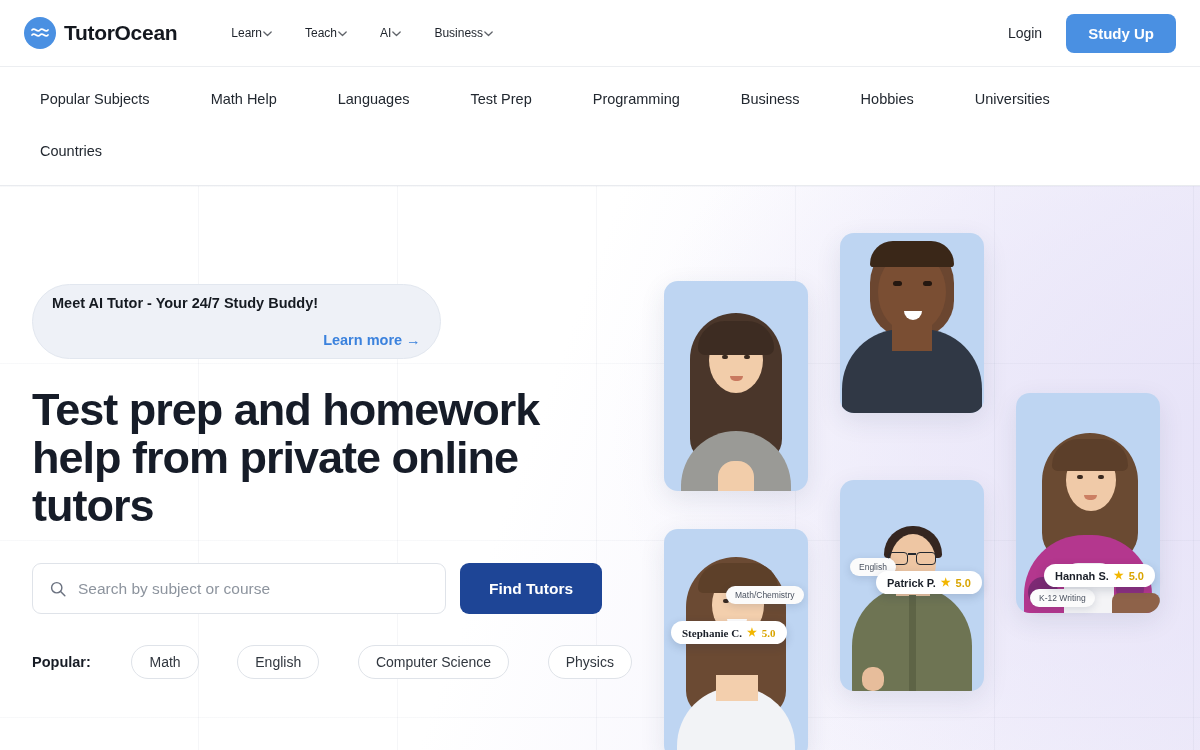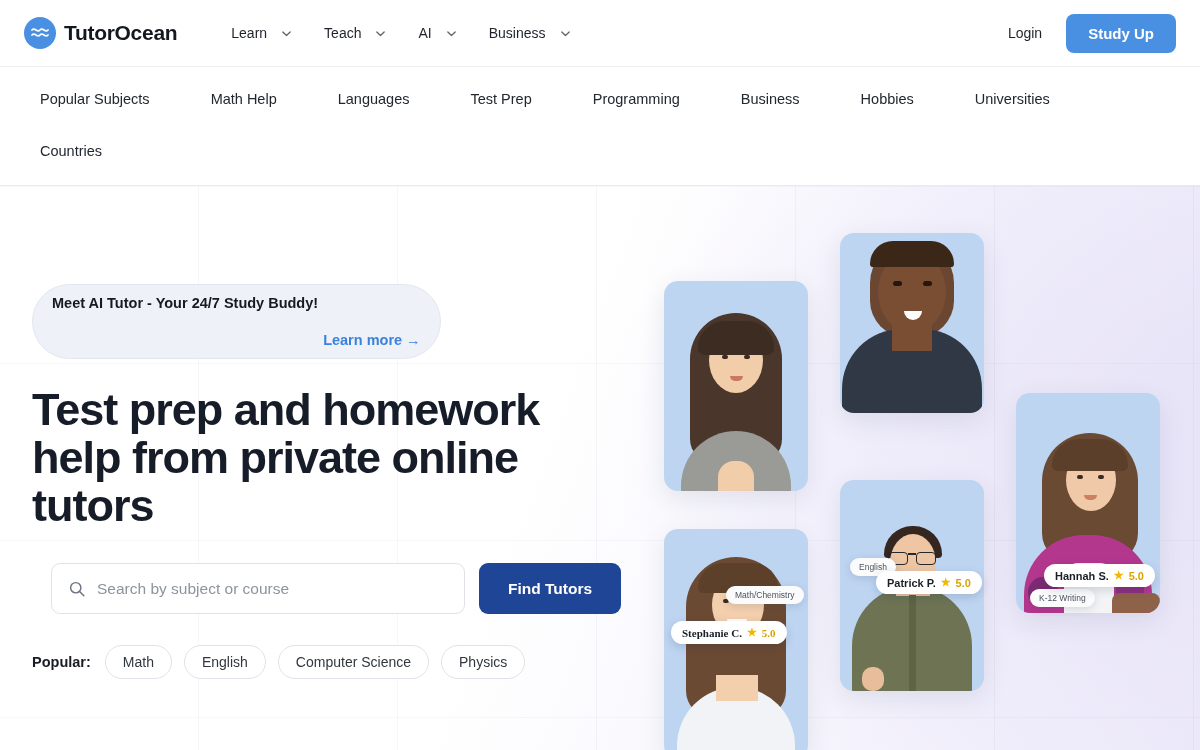--- a/index.html
+++ b/index.html
@@ -35,9 +35,9 @@
   }
   .mainmenu { display: flex; align-items: center; gap: 8px; }
   .menu-item {
-    display: flex; align-items: center; gap: 14px;
+    display: flex; align-items: center; gap: 0;
     padding: 8px 12px;
-    font-size: 14px; color: #1e232b; font-weight: 500;
+    font-size: 12px; color: #1e232b; font-weight: 500;
     border-radius: 6px; cursor: pointer;
   }
   .chev { display: inline-block; width: 11px; height: 11px; opacity: .75; }

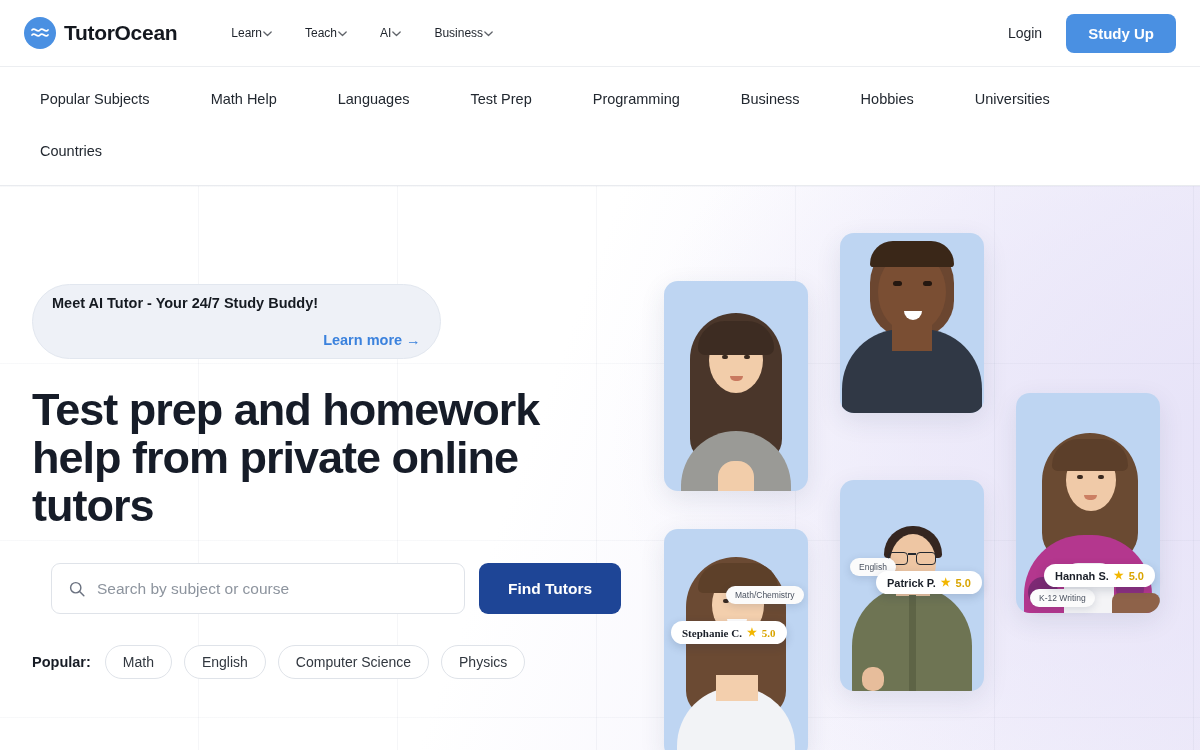--- a/index.html
+++ b/index.html
@@ -111,7 +111,7 @@
     max-width: 540px;
   }
 
-  .searchrow { margin-top: 33px; display: flex; align-items: stretch; gap: 14px; margin-left: 19px; }
+  .searchrow { margin-top: 33px; display: flex; align-items: stretch; gap: 14px; }
   .searchbox {
     width: 414px; height: 51px;
     background: #fff;

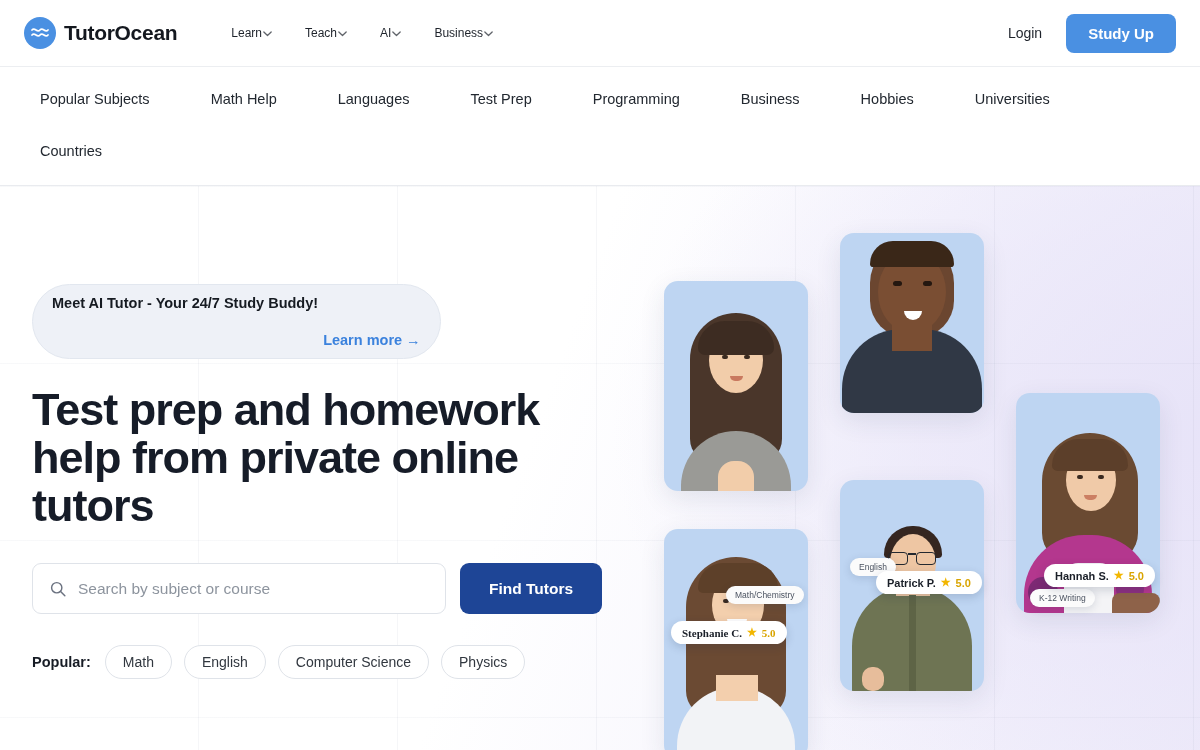--- a/index.html
+++ b/index.html
@@ -133,7 +133,7 @@
     padding: 0 29px; cursor: pointer; font-family: inherit;
   }
 
-  .popular-row { margin-top: 31px; display: flex; align-items: center; gap: 12px; }
+  .popular-row { margin-top: 31px; display: flex; align-items: center; gap: 12px; justify-content: space-between; }
   .popular-label { font-size: 14.5px; font-weight: bold; color: #171c25; margin-right: 2px; }
   .chip {
     border: 1px solid #dfe3e9; background: #fff;

